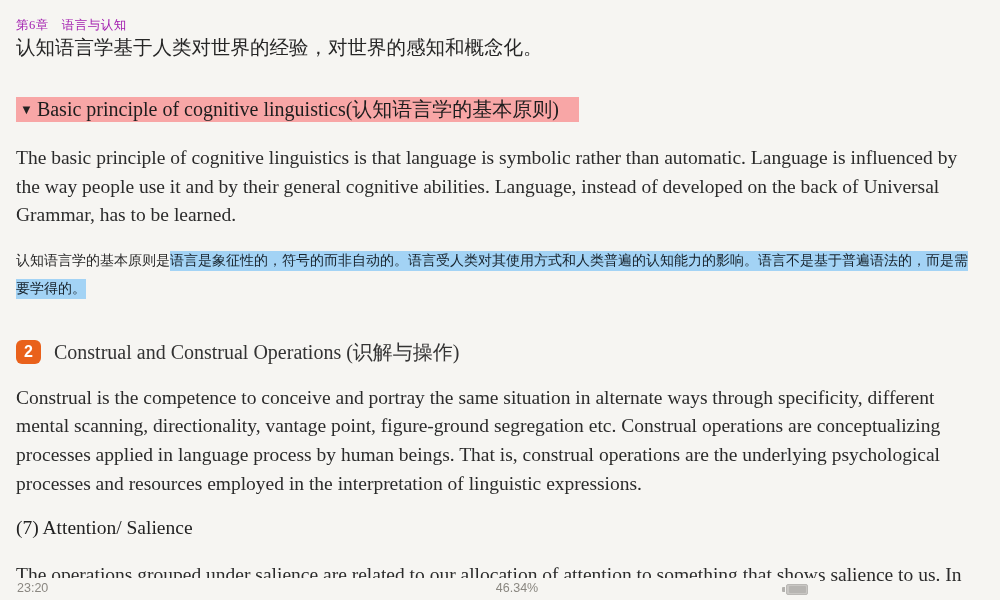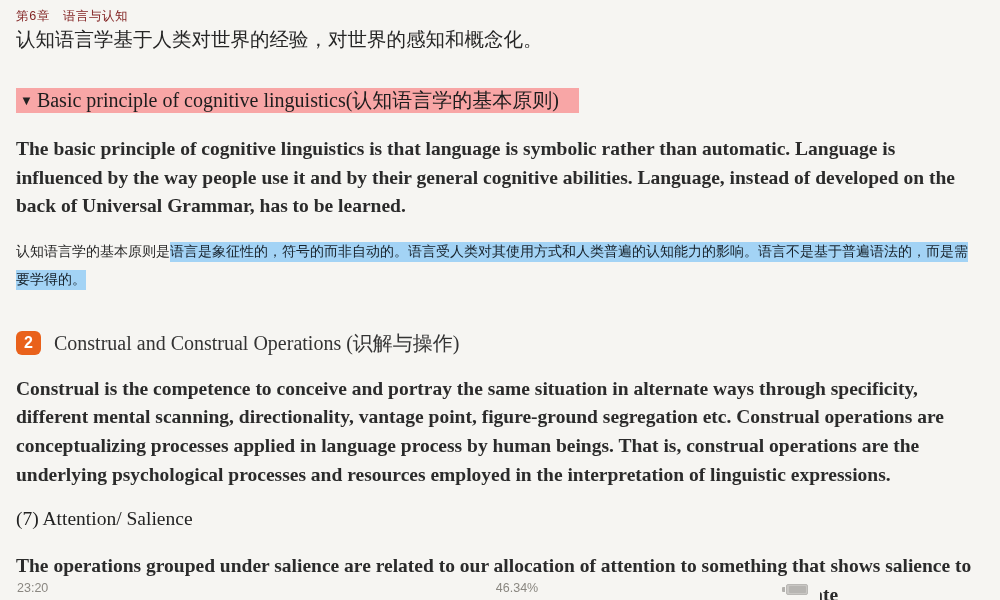--- a/index.html
+++ b/index.html
@@ -23,10 +23,10 @@
     width: 956px;
   }
   .chapter-header {
-    margin-top: 8px;
-    font-family: Liberation Mono, monospace;
+    margin-top: 17px;
+    font-family: Liberation Serif, serif;
     font-size: 12.5px;
-    color: #7f1d1d;
+    color: #a21caf;
     letter-spacing: 0.5px;
   }
   .intro-line {

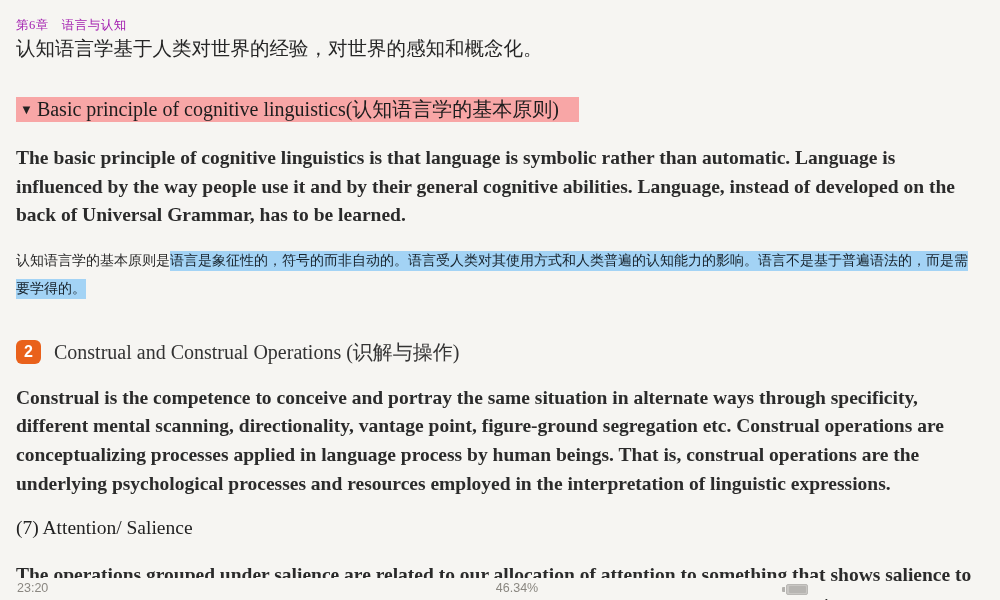--- a/index.html
+++ b/index.html
@@ -34,6 +34,7 @@
     font-size: 19.5px;
     line-height: 28px;
     color: #262626;
+    font-family: Liberation Mono, monospace;
   }
   .pink-heading {
     margin-top: 33px;

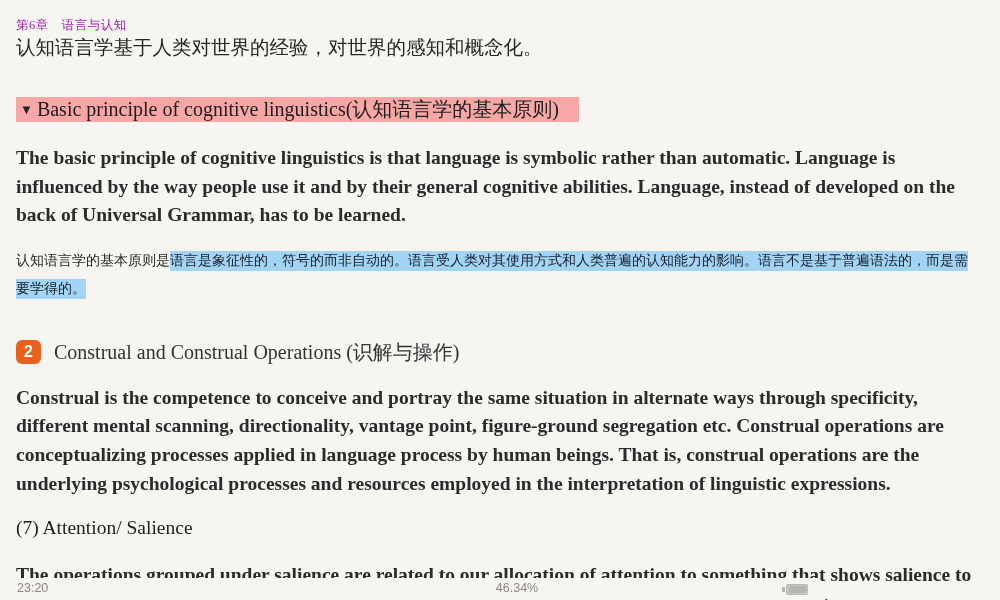--- a/index.html
+++ b/index.html
@@ -58,7 +58,6 @@
     font-size: 19.5px;
     line-height: 28.6px;
     color: #2b2b2b;
-    font-weight: bold;
   }
   .cn-para {
     margin-top: 17px;

